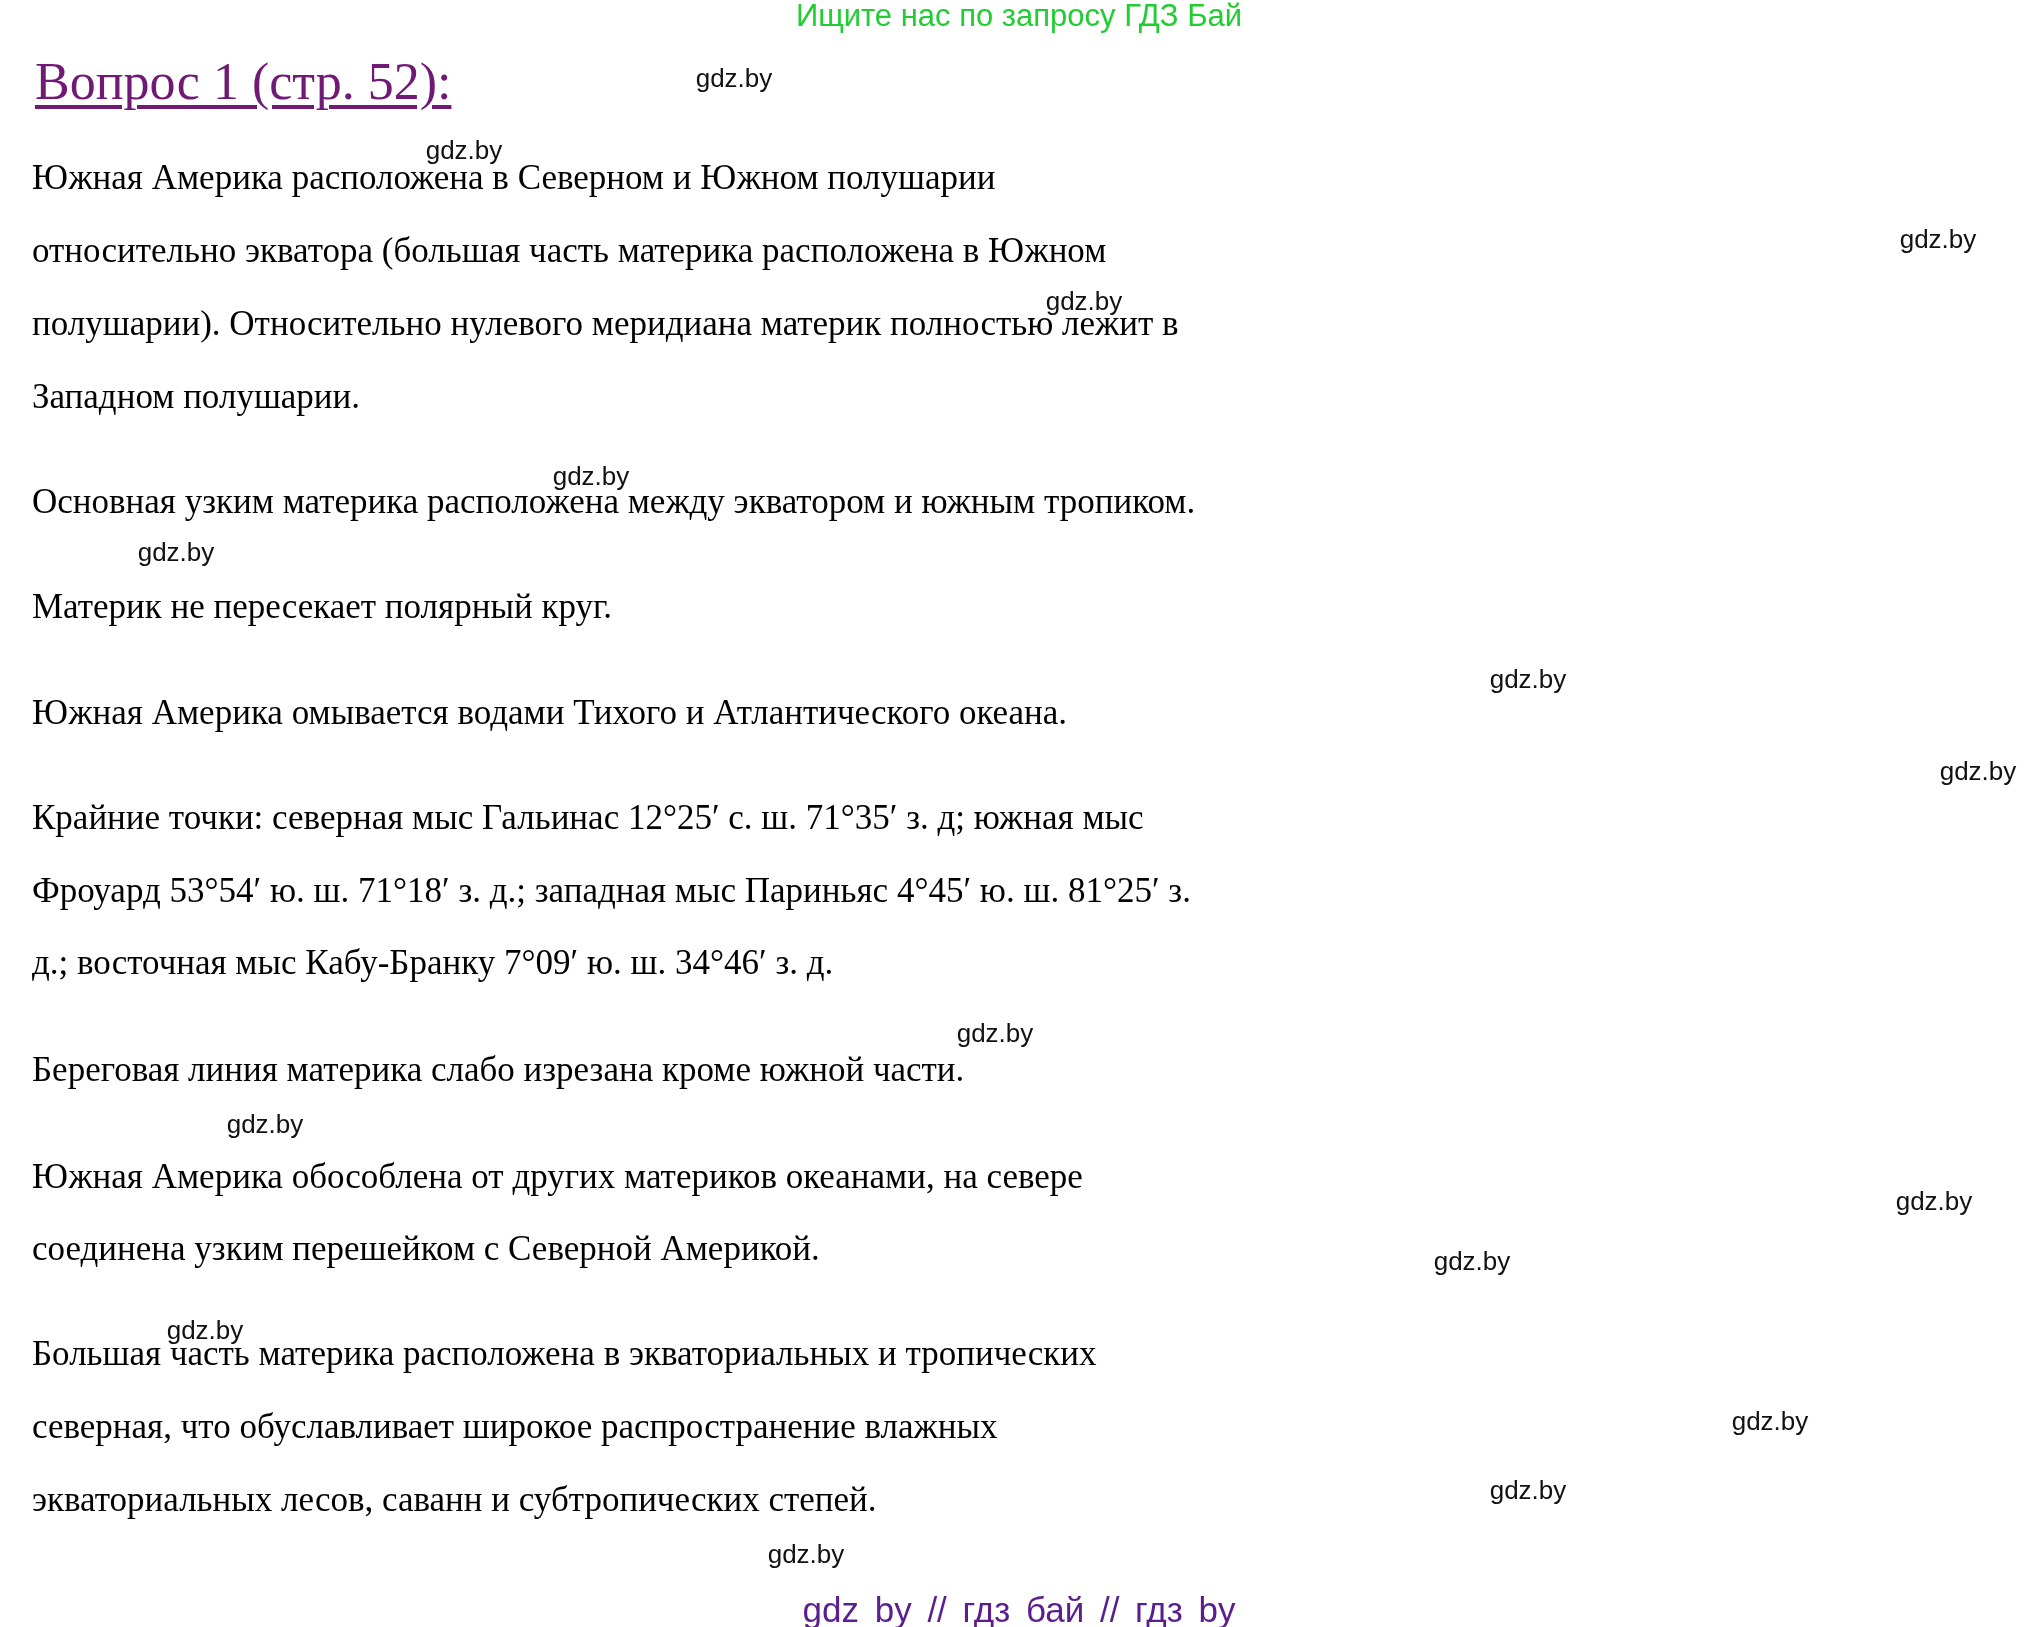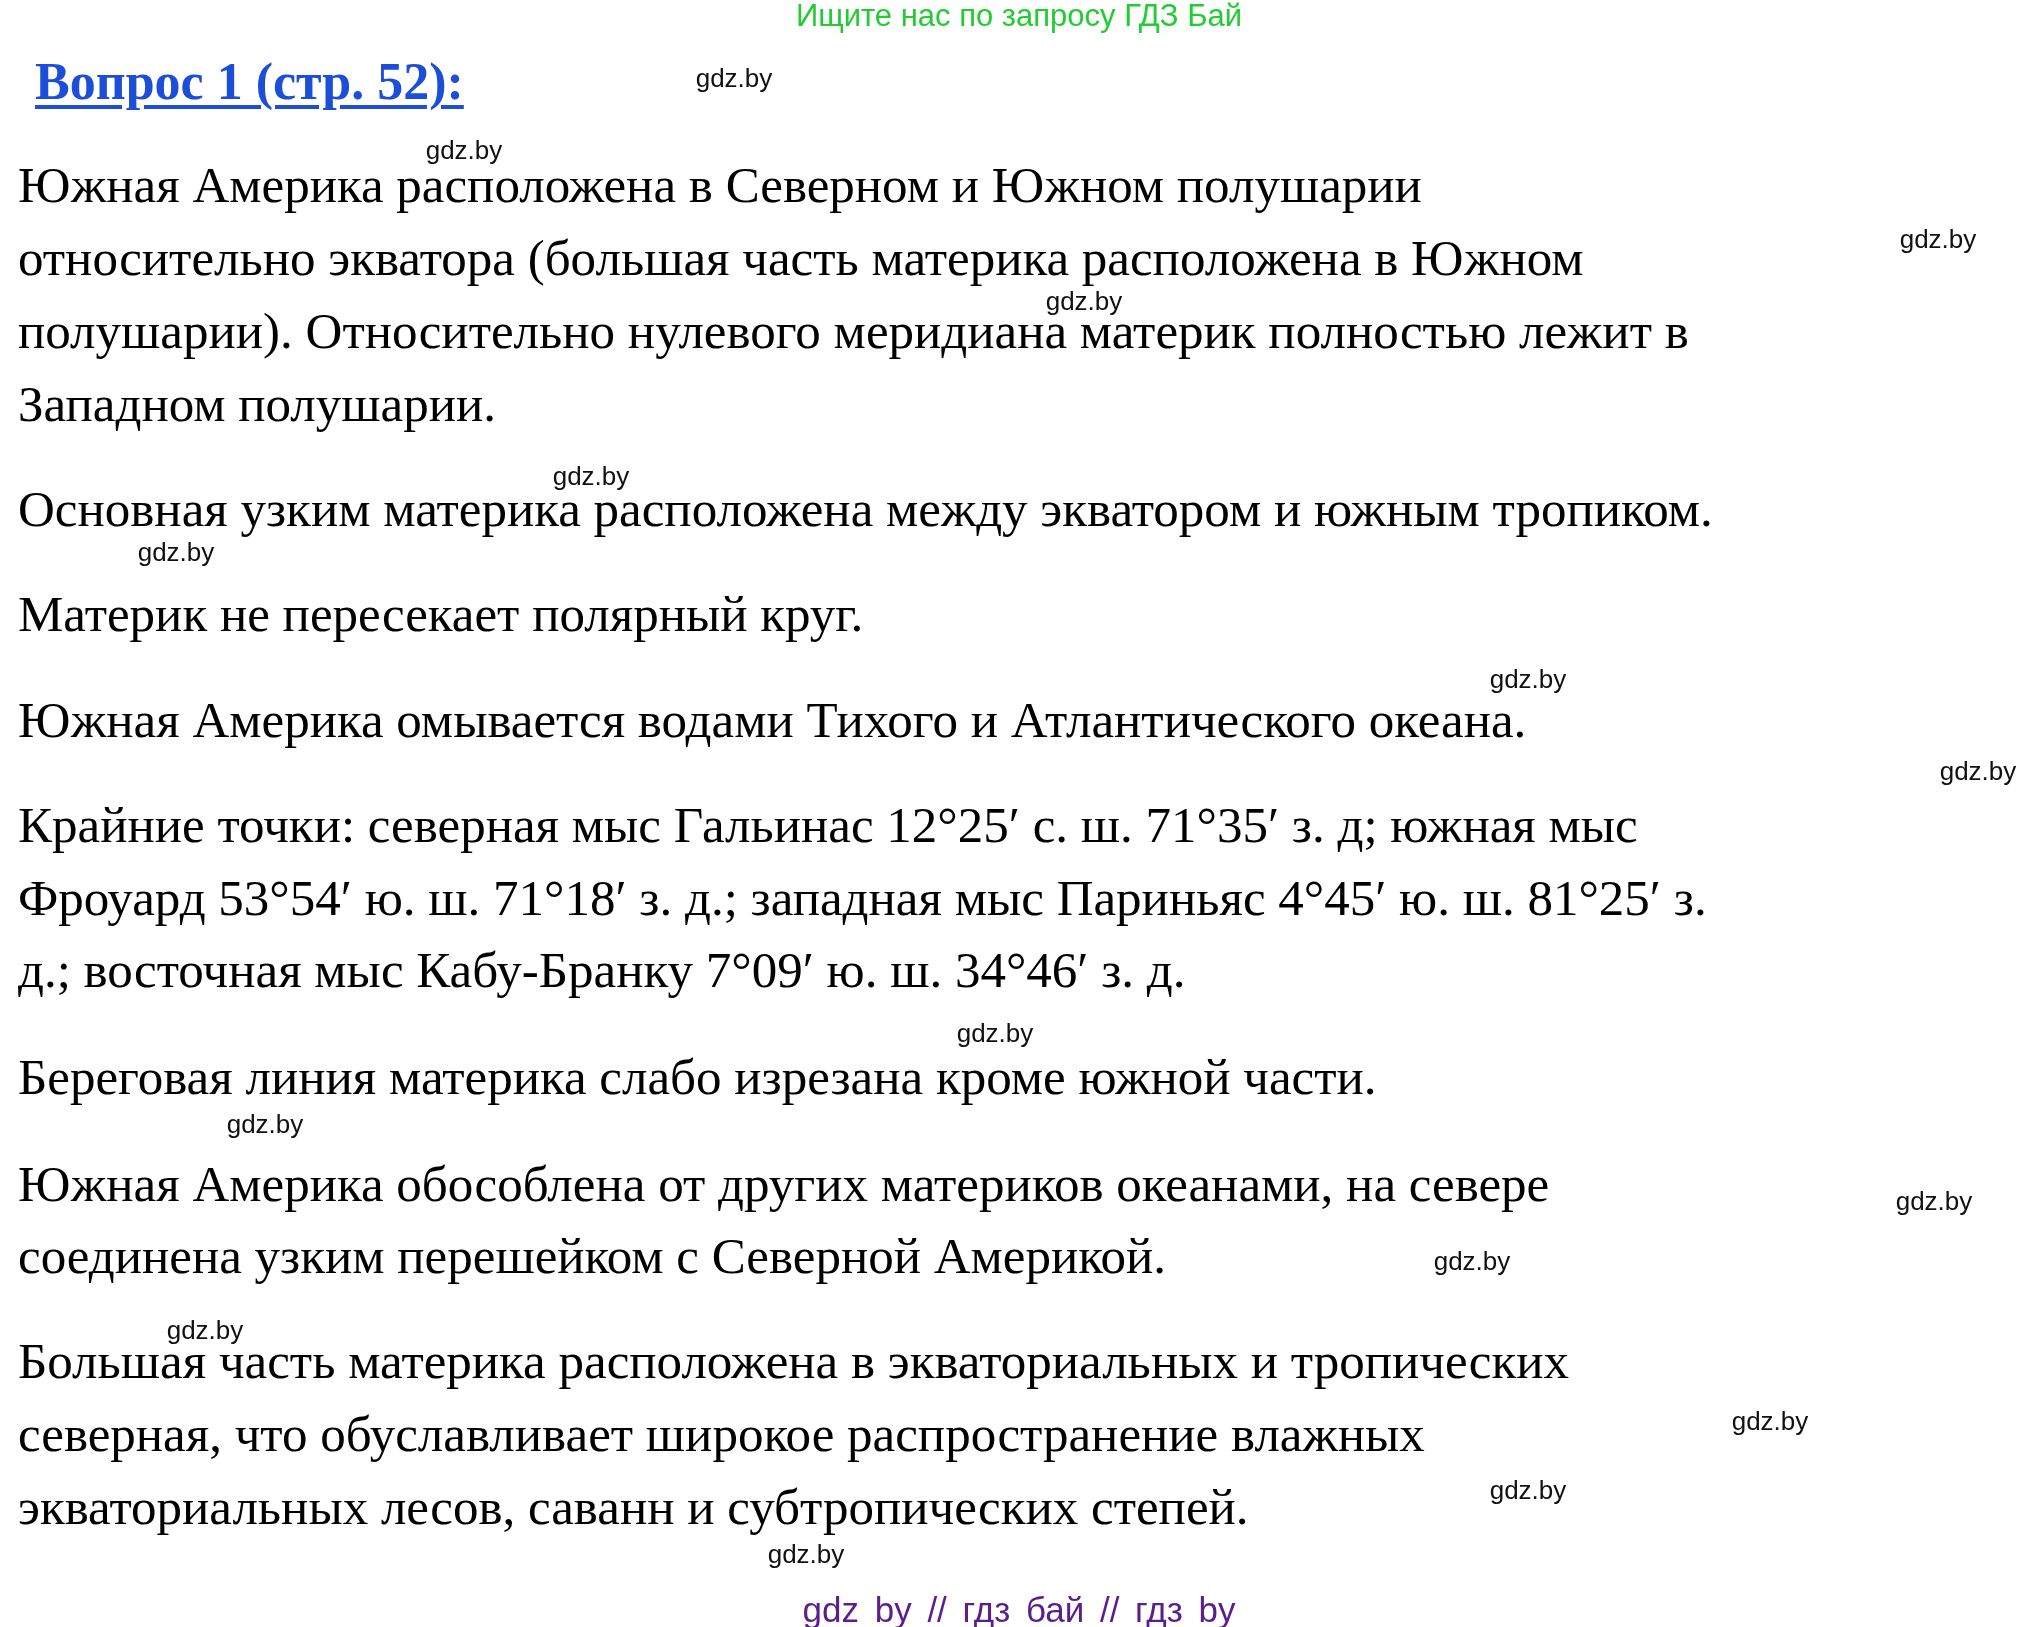--- a/index.html
+++ b/index.html
@@ -7,8 +7,8 @@
   .hdr { position:absolute; left:0; width:2038px; top:-2px; text-align:center;
          font-family:"Liberation Sans", sans-serif; font-size:31px; color:#22cc33; }
   .title { position:absolute; left:35px; top:52px; font-family:"Liberation Serif", serif;
-           font-weight:bold; font-size:52px; text-decoration:underline; text-decoration-thickness:4px;
-           text-underline-offset:6px; color:#1d4ed8; white-space:nowrap; }
+           font-weight:normal; font-size:52px; text-decoration:underline; text-decoration-thickness:4px;
+           text-underline-offset:6px; color:#701a75; white-space:nowrap; }
   .line { position:absolute; left:18px; font-family:"Liberation Serif", serif; font-size:51px;
           color:#000; white-space:nowrap; line-height:1; }
   .wm { position:absolute; font-family:"Liberation Sans", sans-serif; font-size:26px; color:#111;

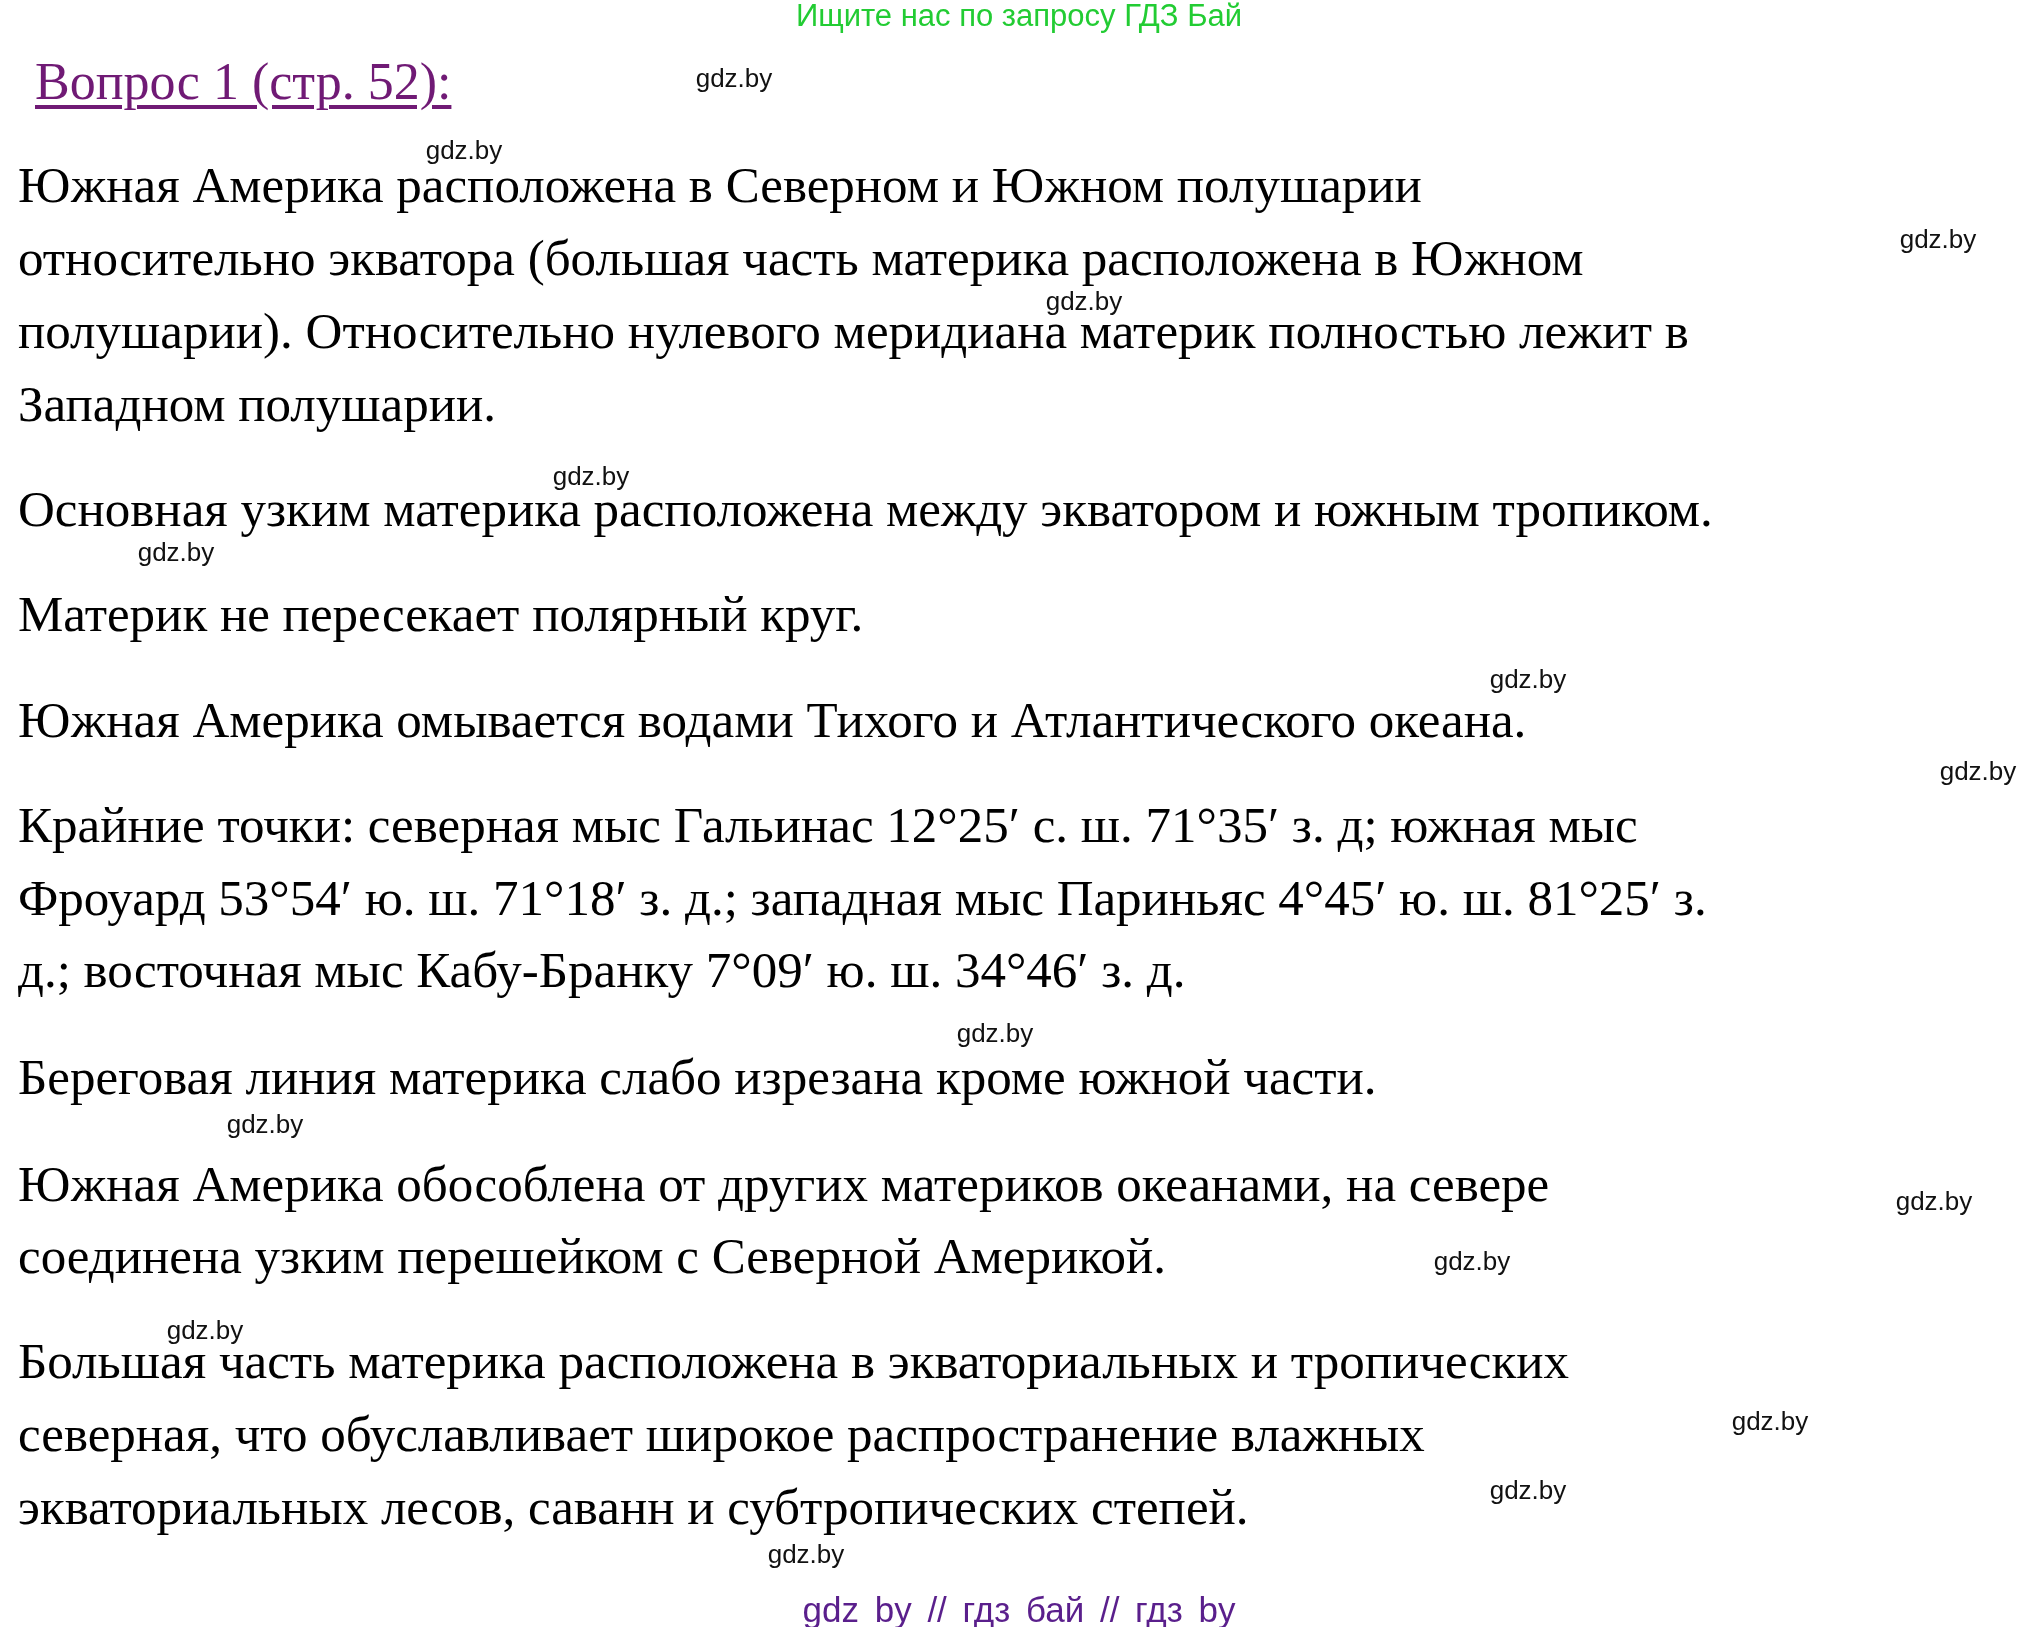--- a/index.html
+++ b/index.html
@@ -9,7 +9,7 @@
   .title { position:absolute; left:35px; top:52px; font-family:"Liberation Serif", serif;
            font-weight:normal; font-size:52px; text-decoration:underline; text-decoration-thickness:4px;
            text-underline-offset:6px; color:#701a75; white-space:nowrap; }
-  .line { position:absolute; left:18px; font-family:"Liberation Serif", serif; font-size:51px;
+  .line { position:absolute; left:32px; font-family:"Liberation Serif", serif; font-size:35px;
           color:#000; white-space:nowrap; line-height:1; }
   .wm { position:absolute; font-family:"Liberation Sans", sans-serif; font-size:26px; color:#111;
         white-space:nowrap; transform:translate(-50%,-50%); line-height:1; }

